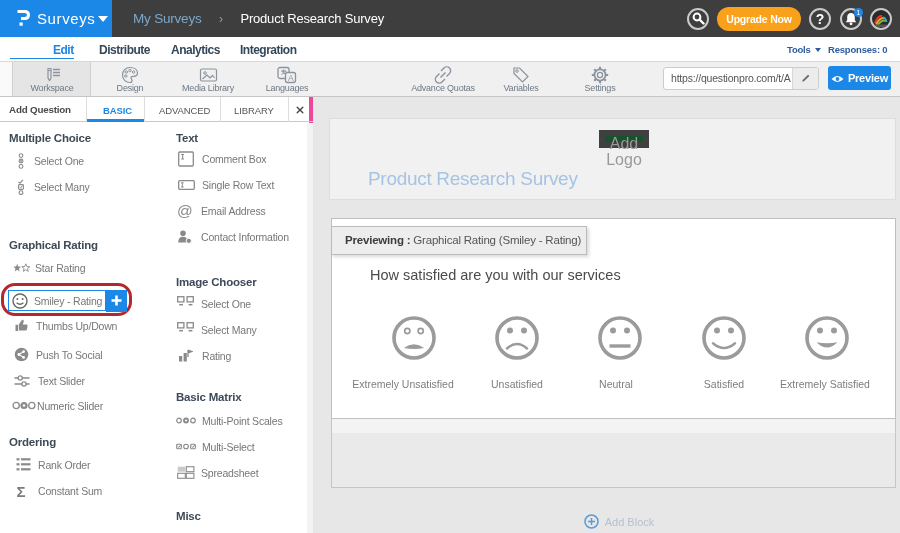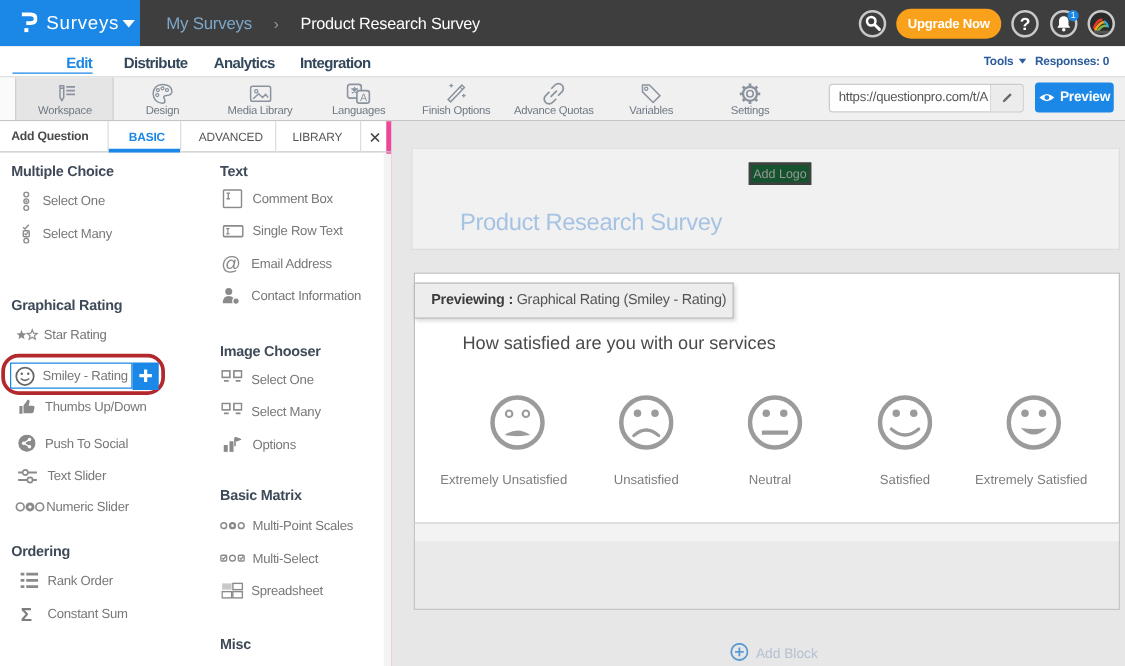--- a/index.html
+++ b/index.html
@@ -152,14 +152,6 @@
         </svg>
     <div class="lbl">Languages</div>
   </div>
-  <div class="tbtn" style="left:325px;width:80px;">
-    <svg width="20" height="20" viewBox="0 0 20 20">
-          <path d="M14.5 3 L3.5 14.5 L5.5 16.5 L16.5 5 Z" fill="none" stroke="#8b939e" stroke-width="1.2"></path>
-          <path d="M13 4.5 L15.2 6.7" stroke="#8b939e"></path>
-          <path d="M16 10 L16 13 M14.5 11.5 L17.5 11.5 M6 2 L6 5 M4.5 3.5 L7.5 3.5" stroke="#8b939e" stroke-width="1"></path>
-        </svg>
-    <div class="lbl">Finish Options</div>
-  </div>
   <div class="tbtn" style="left:403px;width:80px;">
     <svg width="20" height="20" viewBox="0 0 20 20">
           <path d="M8 6 L11 3 C12.5 1.5 15 1.5 16.5 3 C18 4.5 18 7 16.5 8.5 L13.5 11.5" fill="none" stroke="#8b939e" stroke-width="1.4"></path>

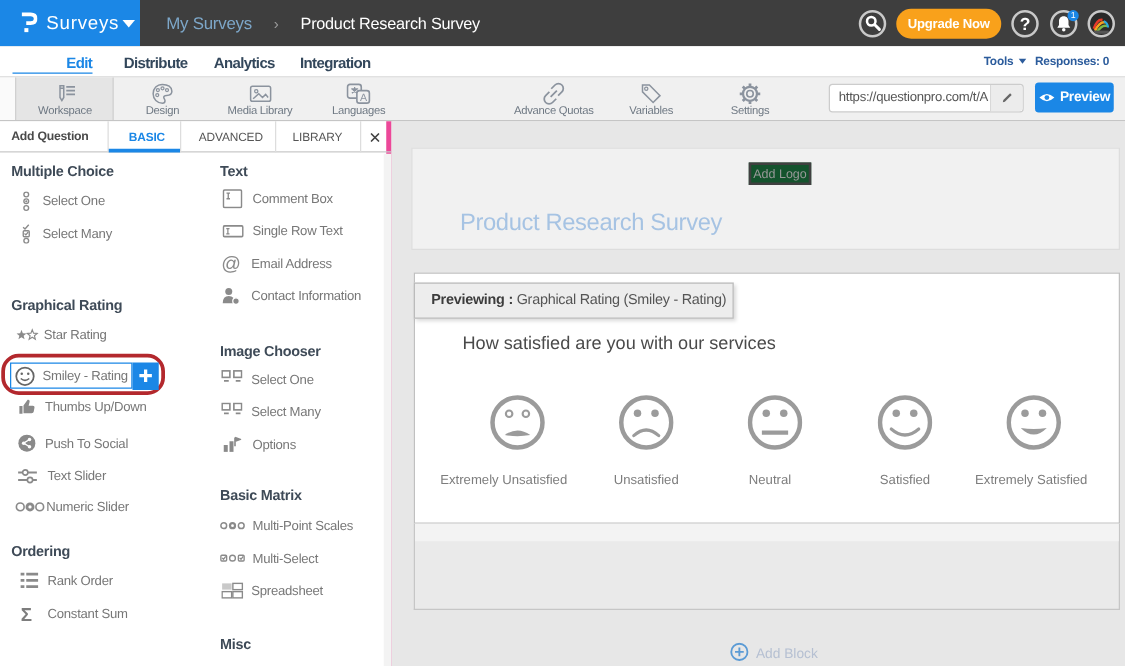--- a/index.html
+++ b/index.html
@@ -56,7 +56,7 @@
 
 #canvas { position:absolute; left:314px; top:97px; width:586px; height:436px; background:#e7e7e7; }
 #card1 { position:absolute; left:15px; top:21px; width:567px; height:82px; background:#f1f1f1; border:1px solid #ddd; }
-#addlogo { position:absolute; left:269px; top:11px; width:50px; height:18px; border:2px solid #404040; background:#14532d; font-size:10px; color:#999; text-align:center; line-height:16px; }
+#addlogo { position:absolute; left:269px; top:11px; width:50px; height:18px; border:6px solid #404040; background:#14532d; font-size:16px; color:#999; text-align:center; line-height:16px; }
 #title1 { position:absolute; left:38px; top:49px; font-size:19px; color:#a6c3e3; letter-spacing:-0.3px; }
 #card2 { position:absolute; left:17px; top:121px; width:565px; height:201px; background:#fff; border:1px solid #c0c0c0; }
 #ptab { position:absolute; left:-1px; top:7px; width:256px; height:29px; white-space:nowrap; background:#ededed; border:1px solid #bbb; box-shadow:2px 2px 3px rgba(0,0,0,0.15); font-size:11.5px; color:#555; line-height:27px; padding-left:13px; letter-spacing:-0.2px; }

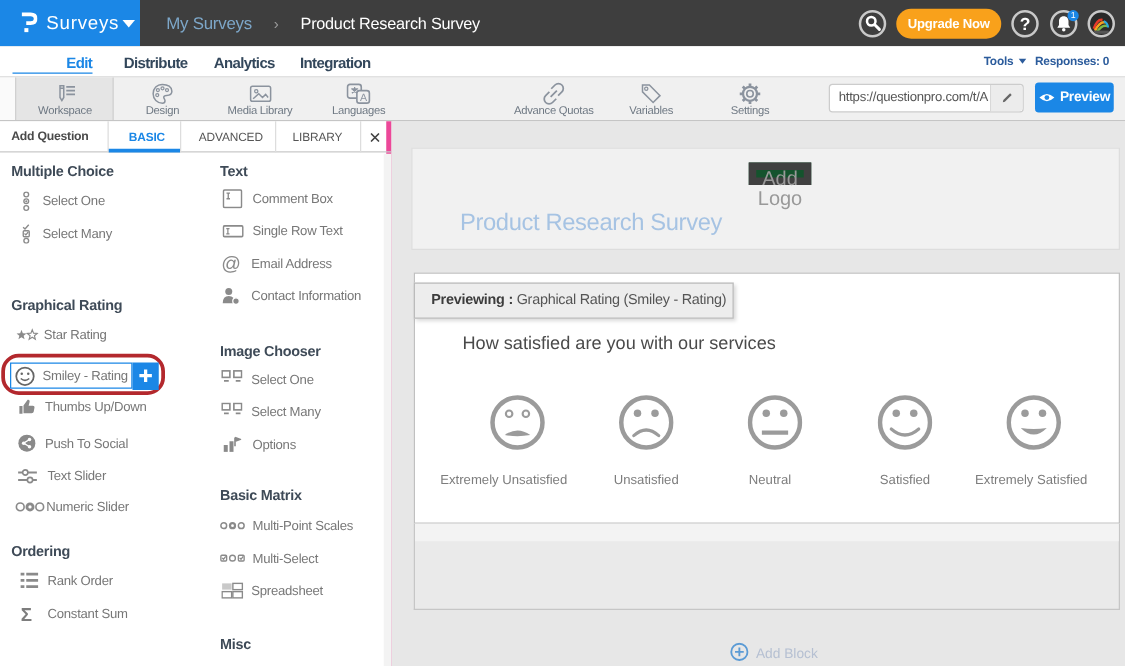--- a/index.html
+++ b/index.html
@@ -358,7 +358,7 @@
           <rect x="5.6" y="5" width="3.2" height="8.5" fill="#8a8a8a"></rect>
           <path d="M10 2 V9 M10 2 L14 3.5 L10 5" stroke="#8a8a8a" stroke-width="1.3" fill="#8a8a8a"></path>
         </svg>
-    <span class="tx" style="left:24px;top:2px;">Options</span>
+    <span class="tx" style="left:24px;top:2px;">Rating</span>
   </div>
 
   <div class="lhead" style="left:176px;top:294px;">Basic Matrix</div>

